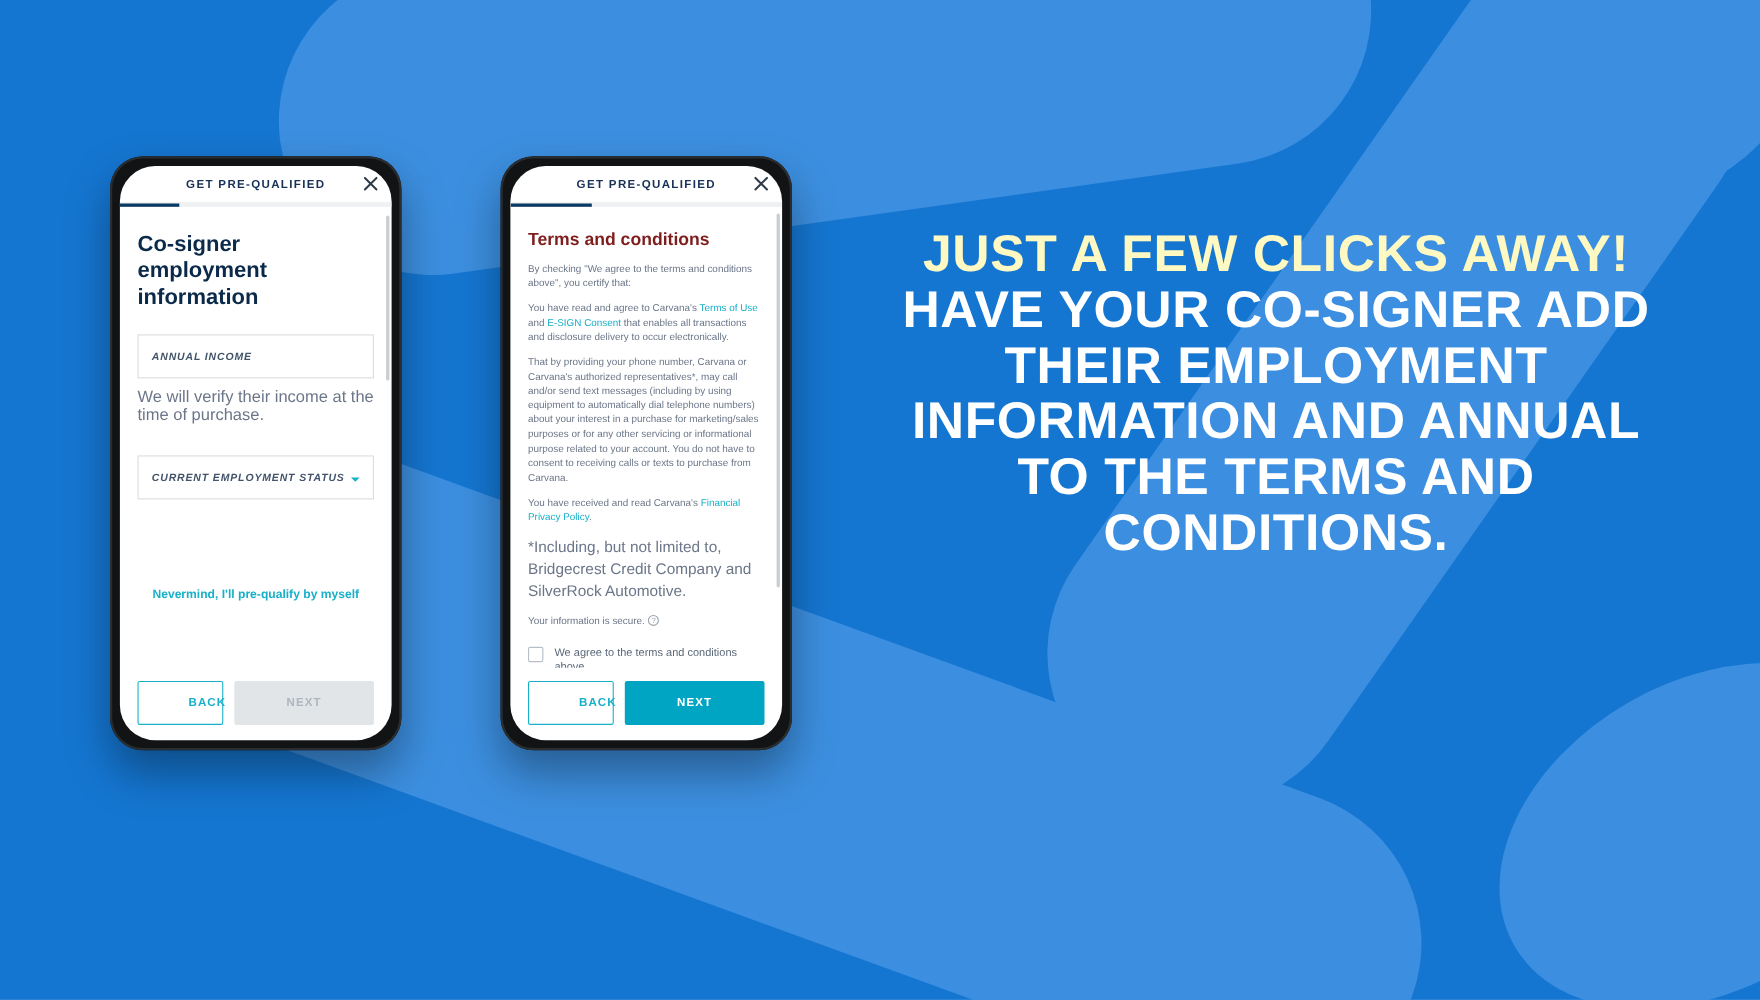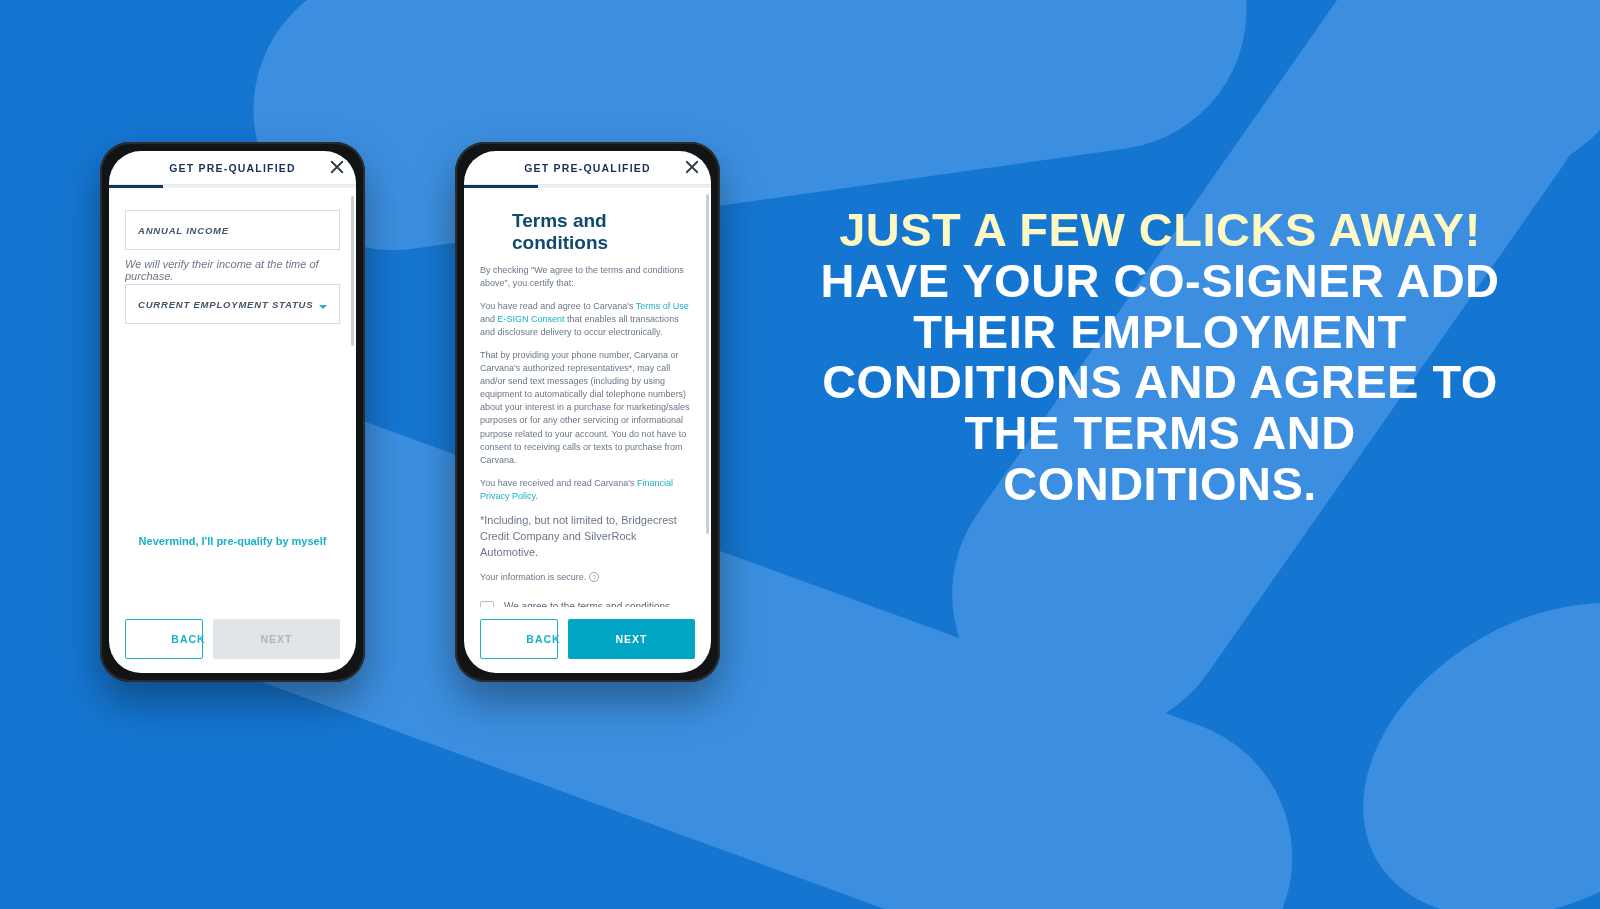--- a/index.html
+++ b/index.html
@@ -264,6 +264,7 @@
       </div>
       <div class="content">
         <div class="scrollbar-fake"></div>
+        <h1 class="heading">Co-signer employment information</h1>
 
         <div class="field">
           <span class="label">ANNUAL INCOME</span>

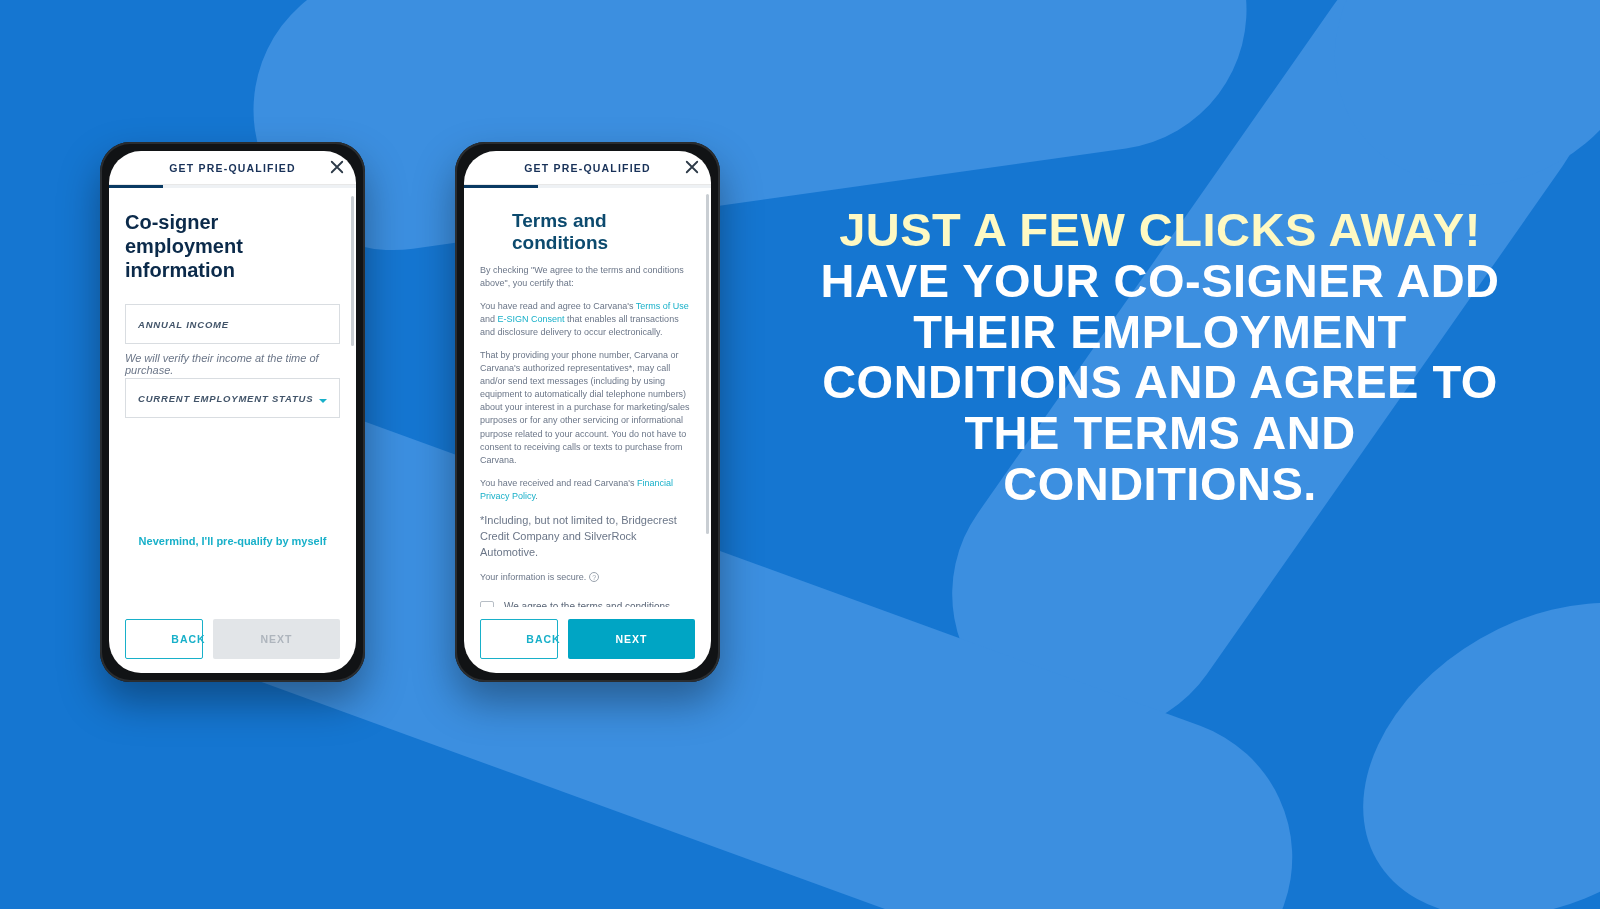--- a/index.html
+++ b/index.html
@@ -107,11 +107,10 @@
     margin-bottom: 22px;
   }
   h1.heading2 {
-    color: #0c4a6e;
-    font-size: 19px;
+    color: #7f1d1d;
+    font-size: 16px;
     font-weight: 700;
     margin-bottom: 10px;
-    margin-left: 32px;
   }
 
   .field {

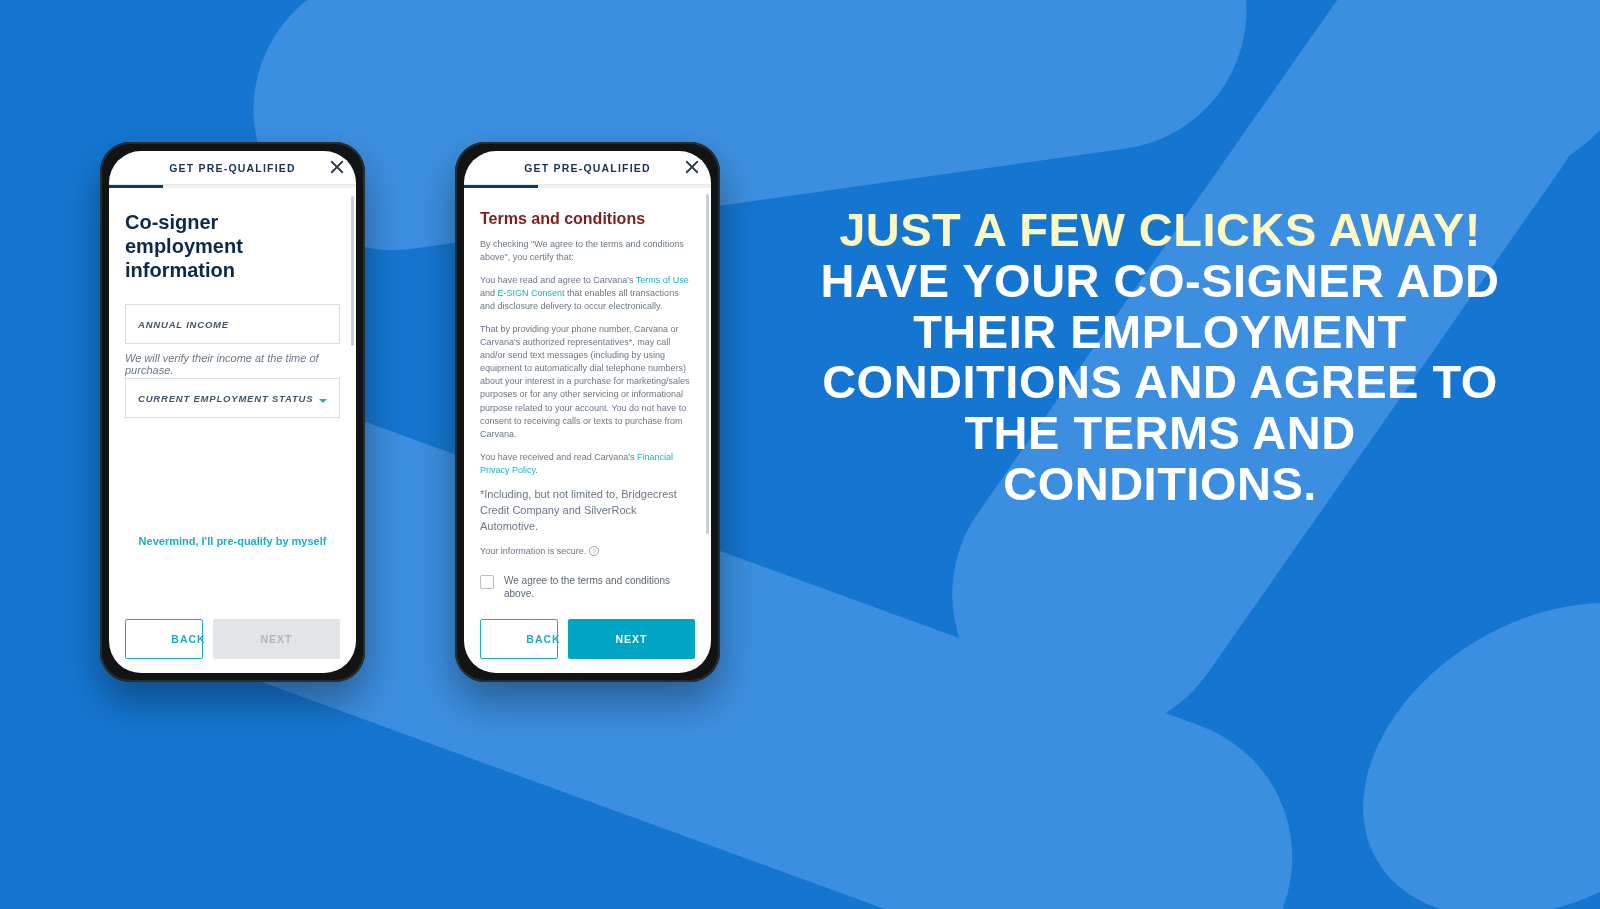--- a/index.html
+++ b/index.html
@@ -351,7 +351,7 @@
 
   <div class="caption">
     <div class="line">
-      <span class="accent">JUST A FEW CLICKS AWAY! </span><span>HAVE YOUR CO-SIGNER ADD THEIR EMPLOYMENT CONDITIONS AND AGREE TO THE TERMS AND CONDITIONS.</span>
+      <span class="accent">JUST A FEW CLICKS AWAY! </span><span>HAVE YOUR CO-SIGNER ADD THEIR EMPLOYMENT INFORMATION AND ANNUAL TO THE TERMS AND CONDITIONS.</span>
     </div>
   </div>
 </div>

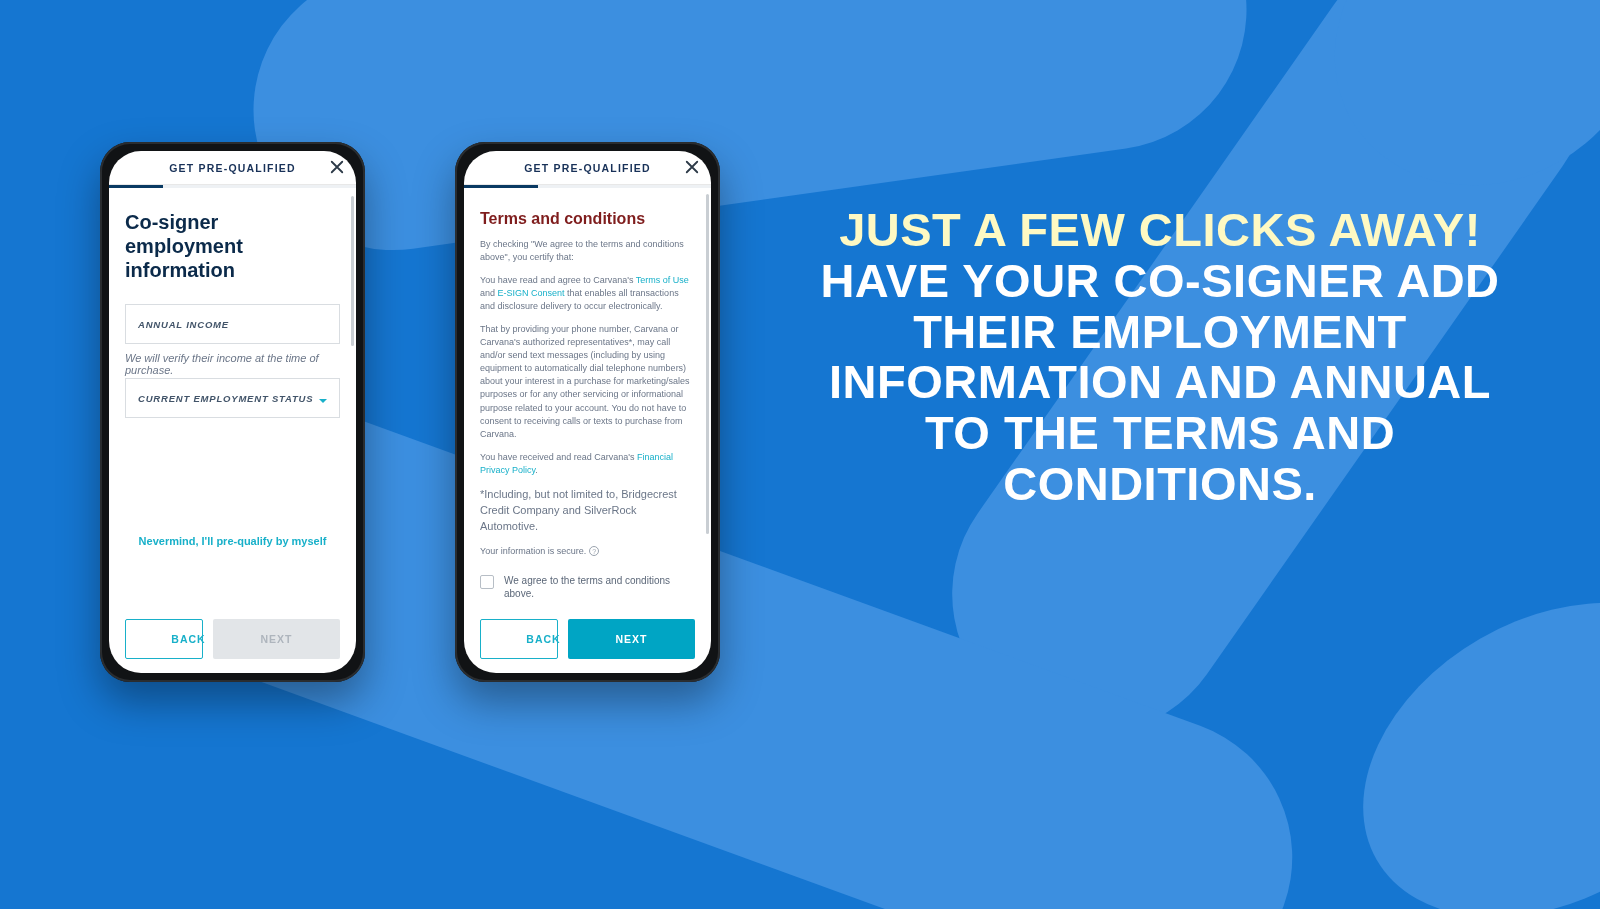--- a/index.html
+++ b/index.html
@@ -138,10 +138,9 @@
   .field .chev svg { width: 12px; height: 12px; }
 
   .hint {
-    font-size: 11px;
+    font-size: 15px;
     color: #6b7688;
-    margin-bottom: 2px;
-    font-style: italic;
+    margin-bottom: 28px;
   }
 
   .body-text {

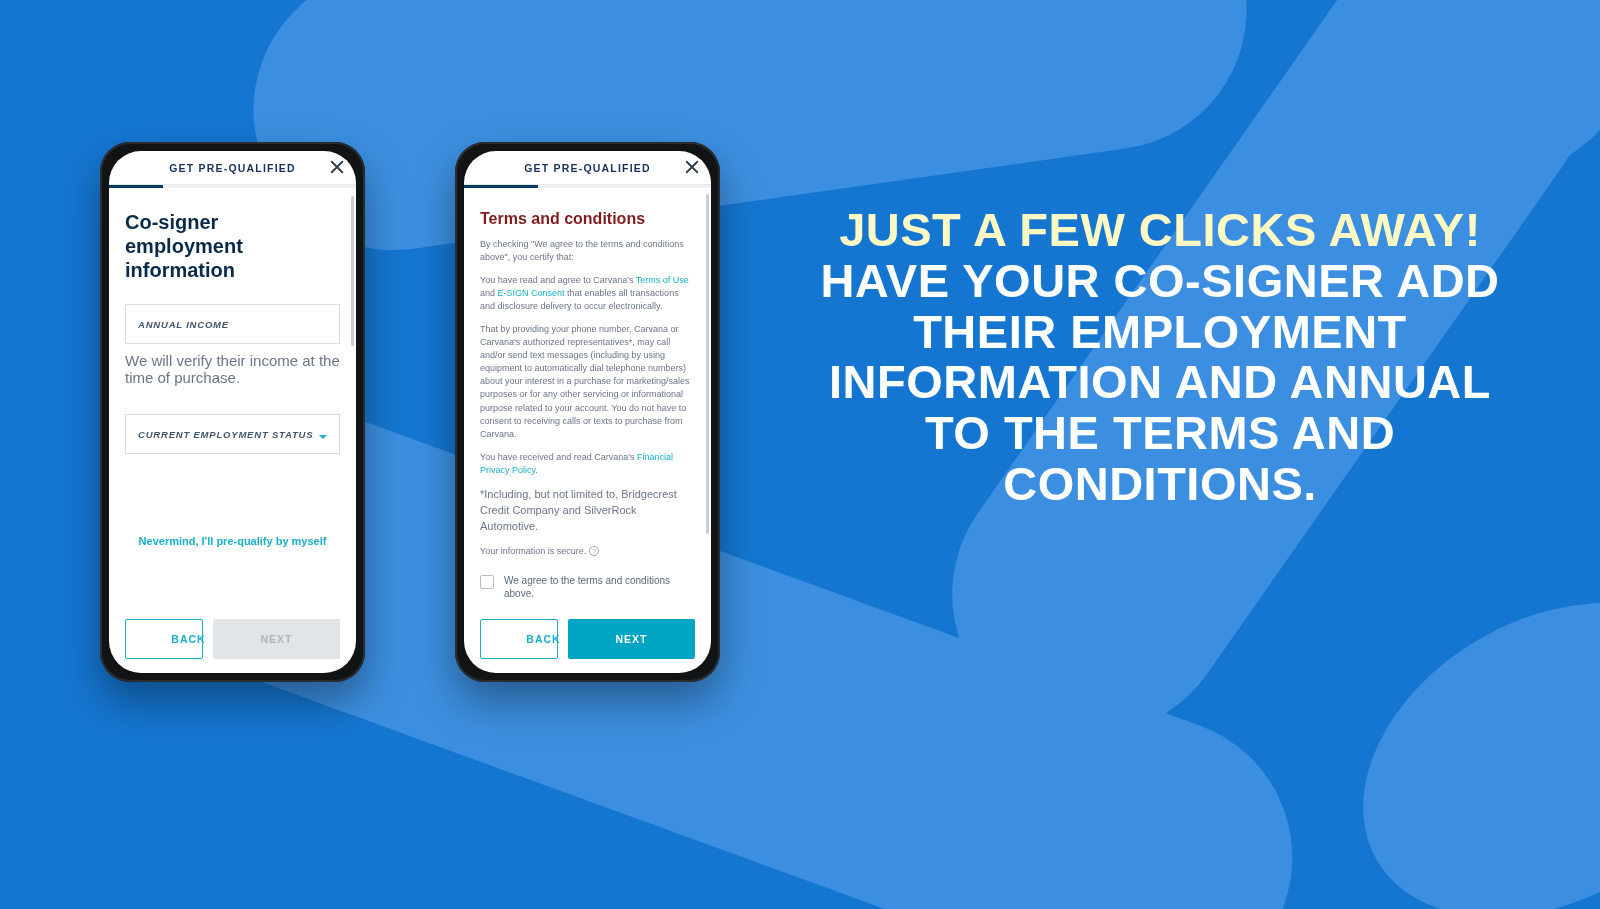--- a/index.html
+++ b/index.html
@@ -323,7 +323,7 @@
           <span>You have received and read Carvana's </span><span class="link">Financial Privacy Policy</span><span>.</span>
         </p>
 
-        <p class="body-text" style="font-size:11px">*Including, but not limited to, Bridgecrest Credit Company and SilverRock Automotive.</p>
+        <p class="body-text" style="font-size:14px">*Including, but not limited to, Bridgecrest Credit Company and SilverRock Automotive.</p>
 
         <p class="body-text">
           <span>Your information is secure.</span><span class="info-icon">?</span>

